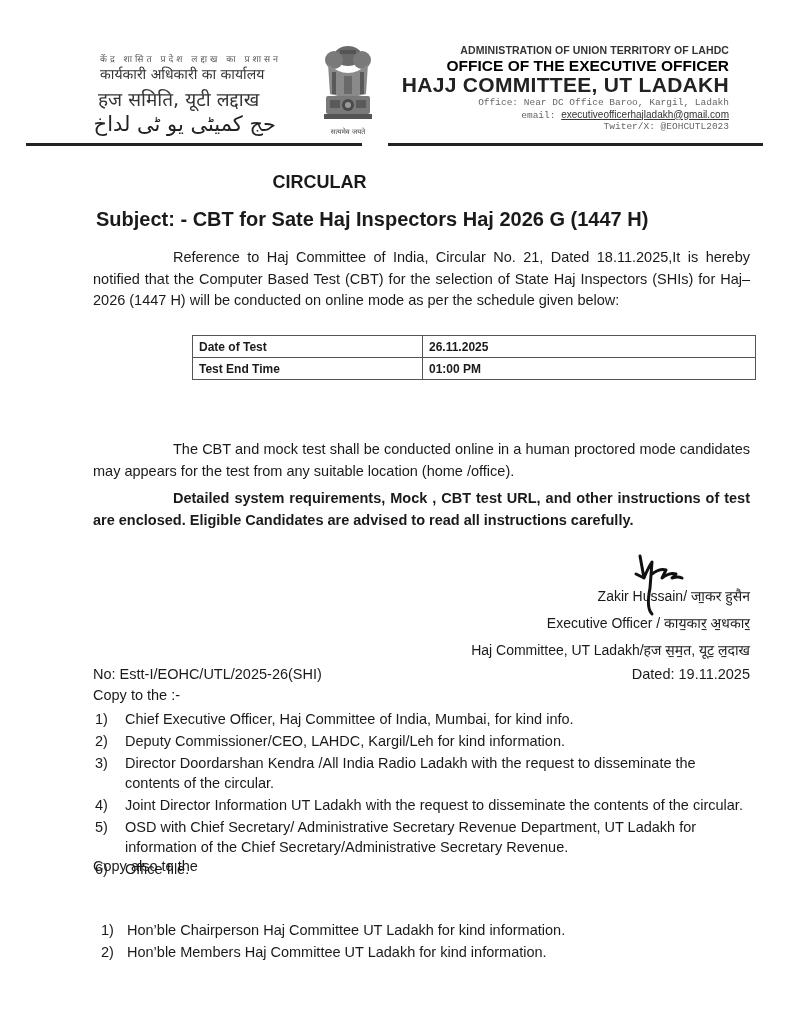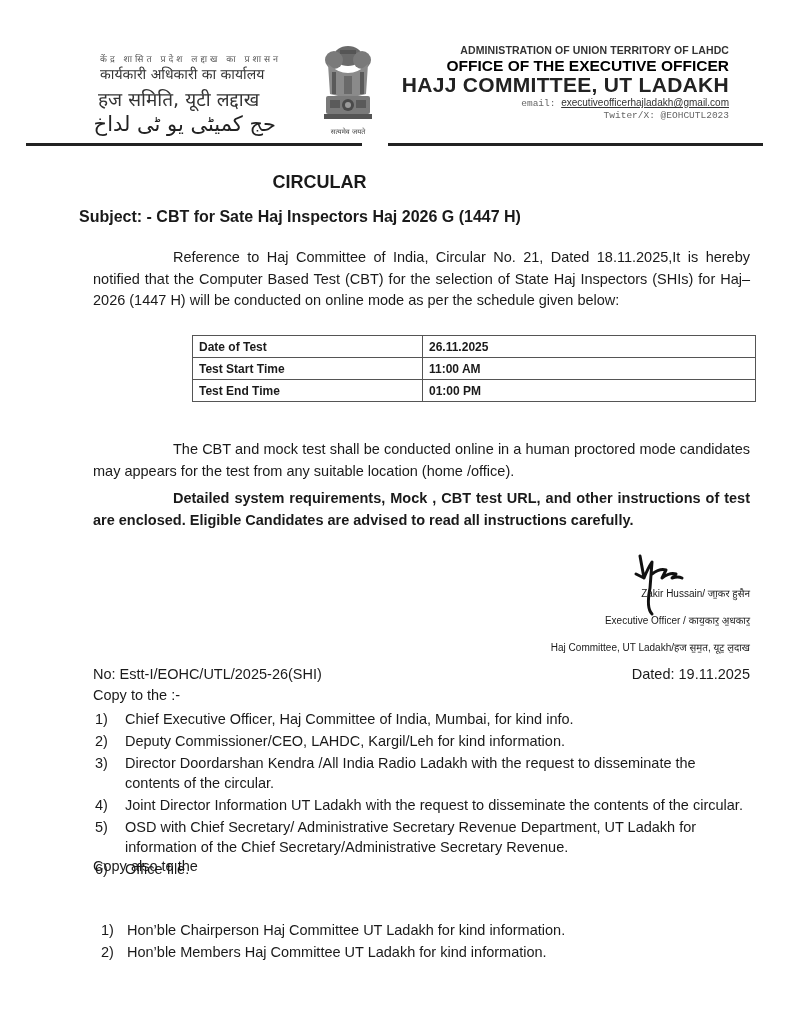--- a/index.html
+++ b/index.html
@@ -93,6 +93,7 @@
   <div class="hdr-admin">ADMINISTRATION OF UNION TERRITORY OF LAHDC</div>
   <div class="hdr-office">OFFICE OF THE EXECUTIVE OFFICER</div>
   <div class="hdr-hajj">HAJJ COMMITTEE, UT LADAKH</div>
+  <div class="hdr-mono">Office: Near DC Office Baroo, Kargil, Ladakh</div>
   <div class="hdr-mono">
     <span>email:</span>
     <a class="hdr-email-link">executiveofficerhajladakh@gmail.com</a>

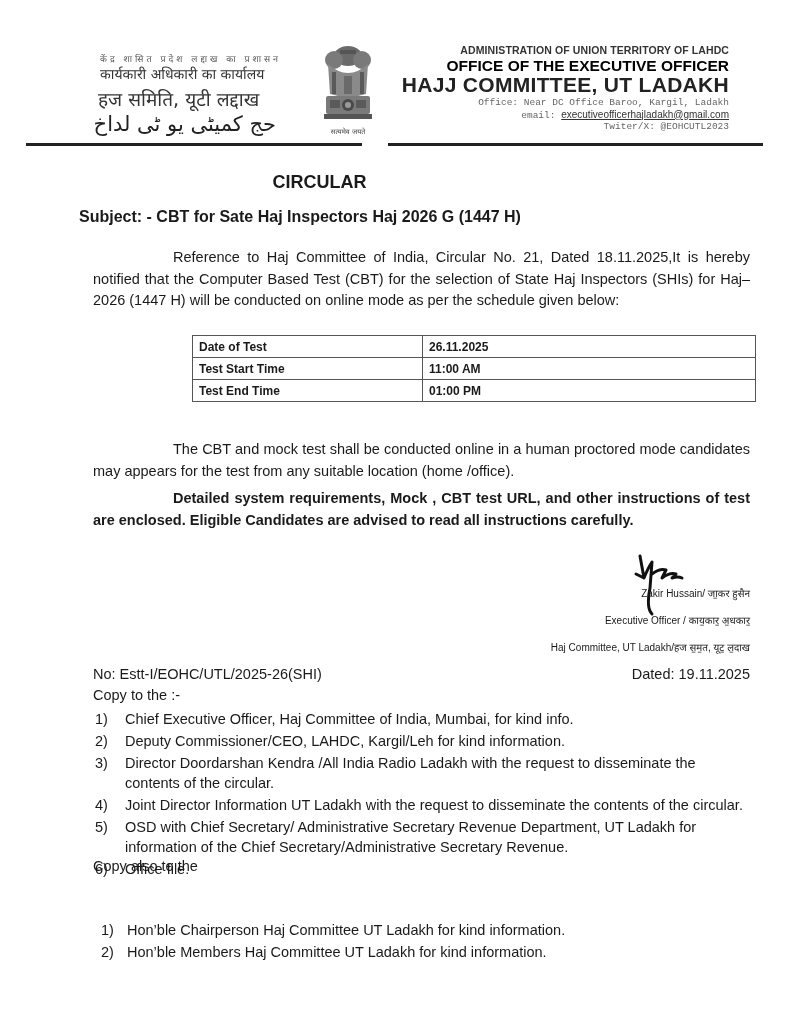--- a/index.html
+++ b/index.html
@@ -30,7 +30,7 @@
   
   .doc { font-family: "Liberation Sans", "DejaVu Sans", sans-serif; font-size: 14.5px; color: #1a1a1a; }
   .circular-title { left: 0; width: 639px; top: 172px; text-align: center; font-size: 18px; font-weight: bold; }
-  .subject { left: 79px; top: 208px; font-weight: bold; font-size: 16px; white-space: nowrap; }
+  .subject { left: 96px; top: 208px; font-weight: bold; font-size: 20px; white-space: nowrap; }
   .para { left: 93px; width: 657px; line-height: 21.5px; text-align: justify; }
   .para .indent { display: inline-block; width: 80px; }
   .p1 { top: 247px; }

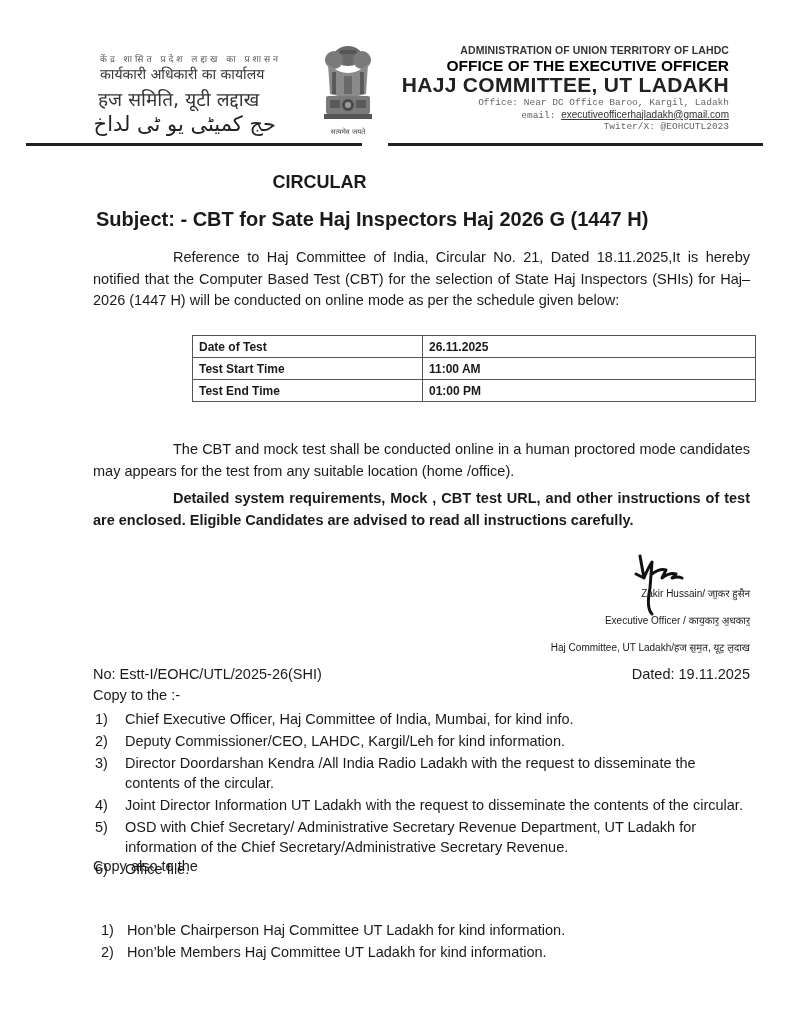--- a/index.html
+++ b/index.html
@@ -116,10 +116,6 @@
         <td class="v">26.11.2025</td>
       </tr>
       <tr>
-        <td class="k">Test Start Time</td>
-        <td class="v">11:00 AM</td>
-      </tr>
-      <tr>
         <td class="k">Test End Time</td>
         <td class="v">01:00 PM</td>
       </tr>

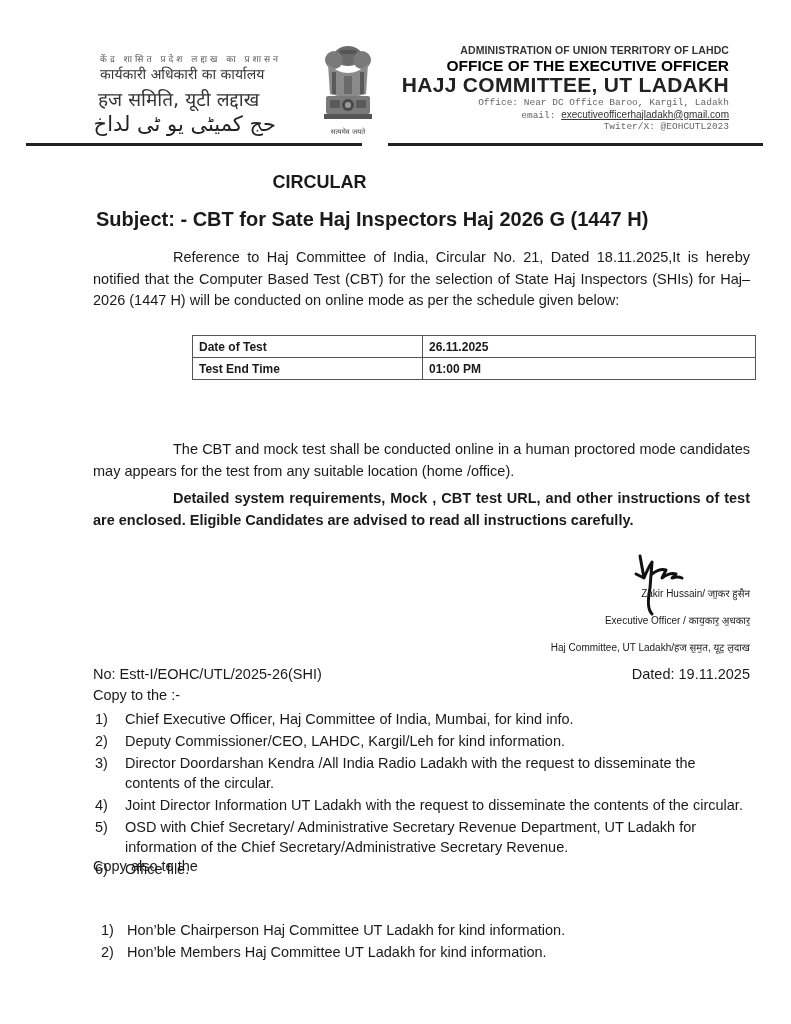--- a/index.html
+++ b/index.html
@@ -45,7 +45,7 @@
 
   
   .sig-mark { left: 626px; top: 548px; width: 70px; height: 70px; }
-  .sig-line { right: 41px; text-align: right; white-space: nowrap; font-size: 10px; }
+  .sig-line { right: 41px; text-align: right; white-space: nowrap; font-size: 14px; }
   .sig-1 { top: 586px; }
   .sig-2 { top: 613px; }
   .sig-3 { top: 640px; }

